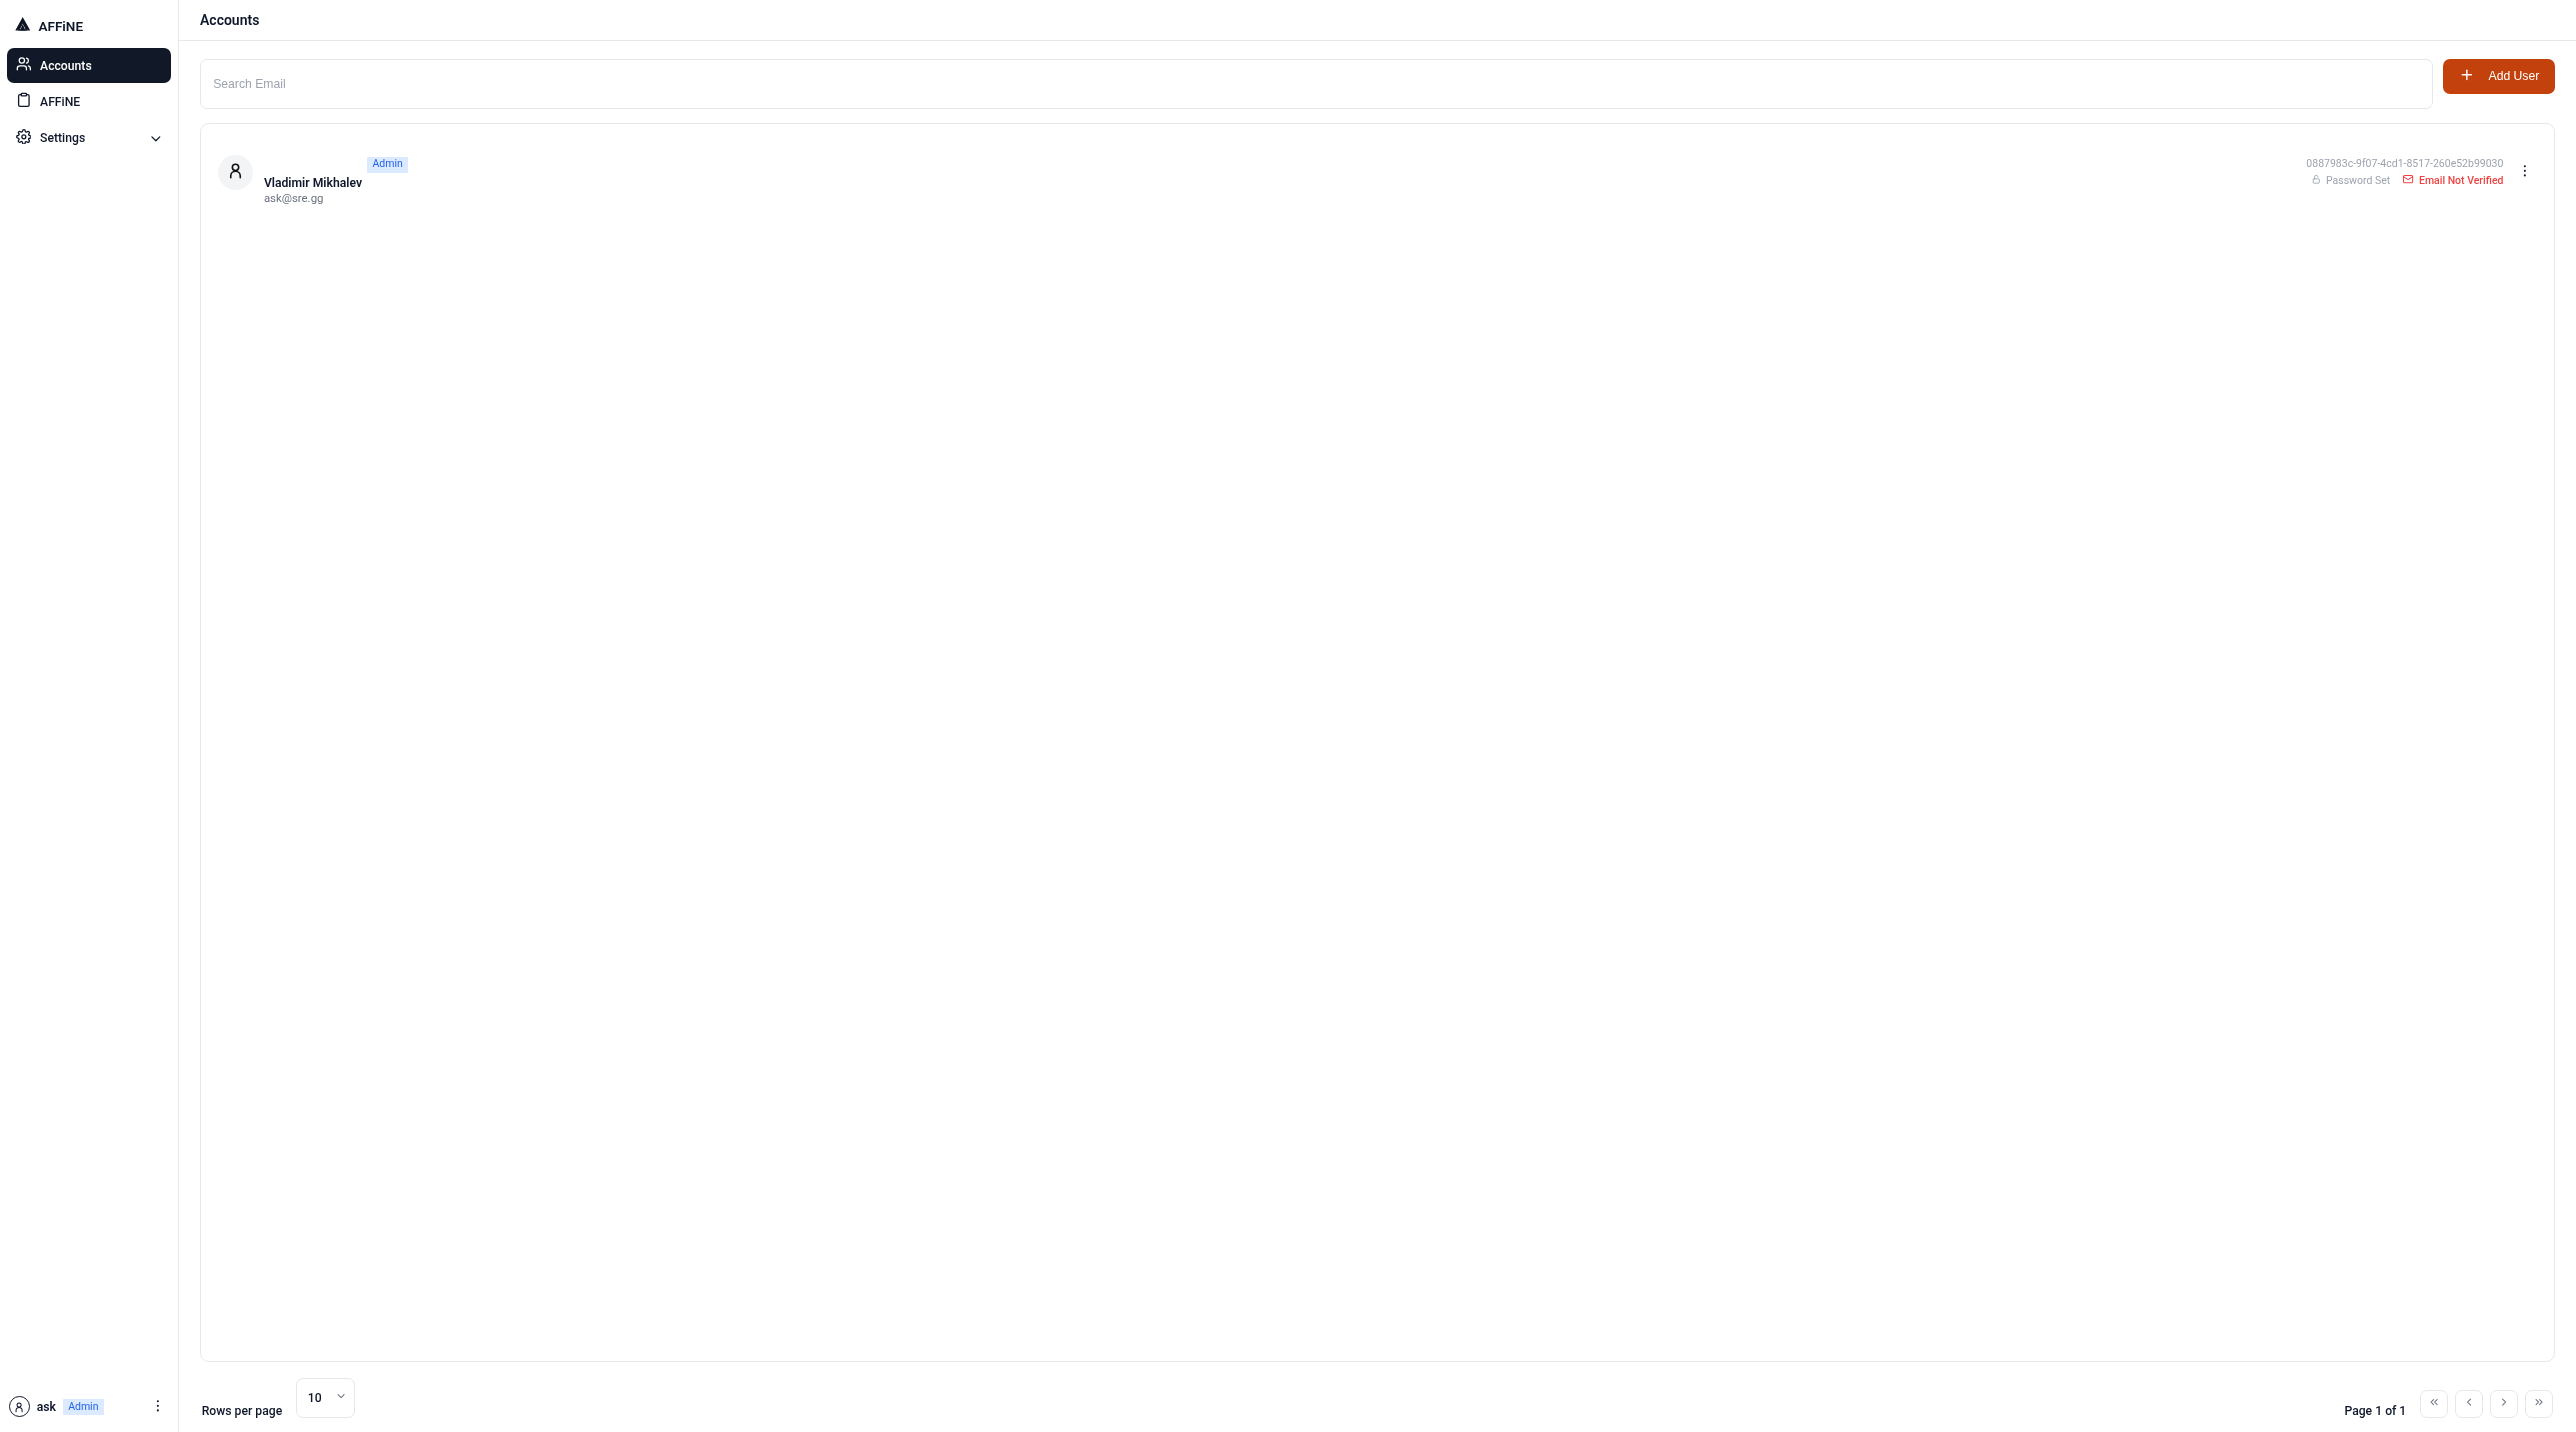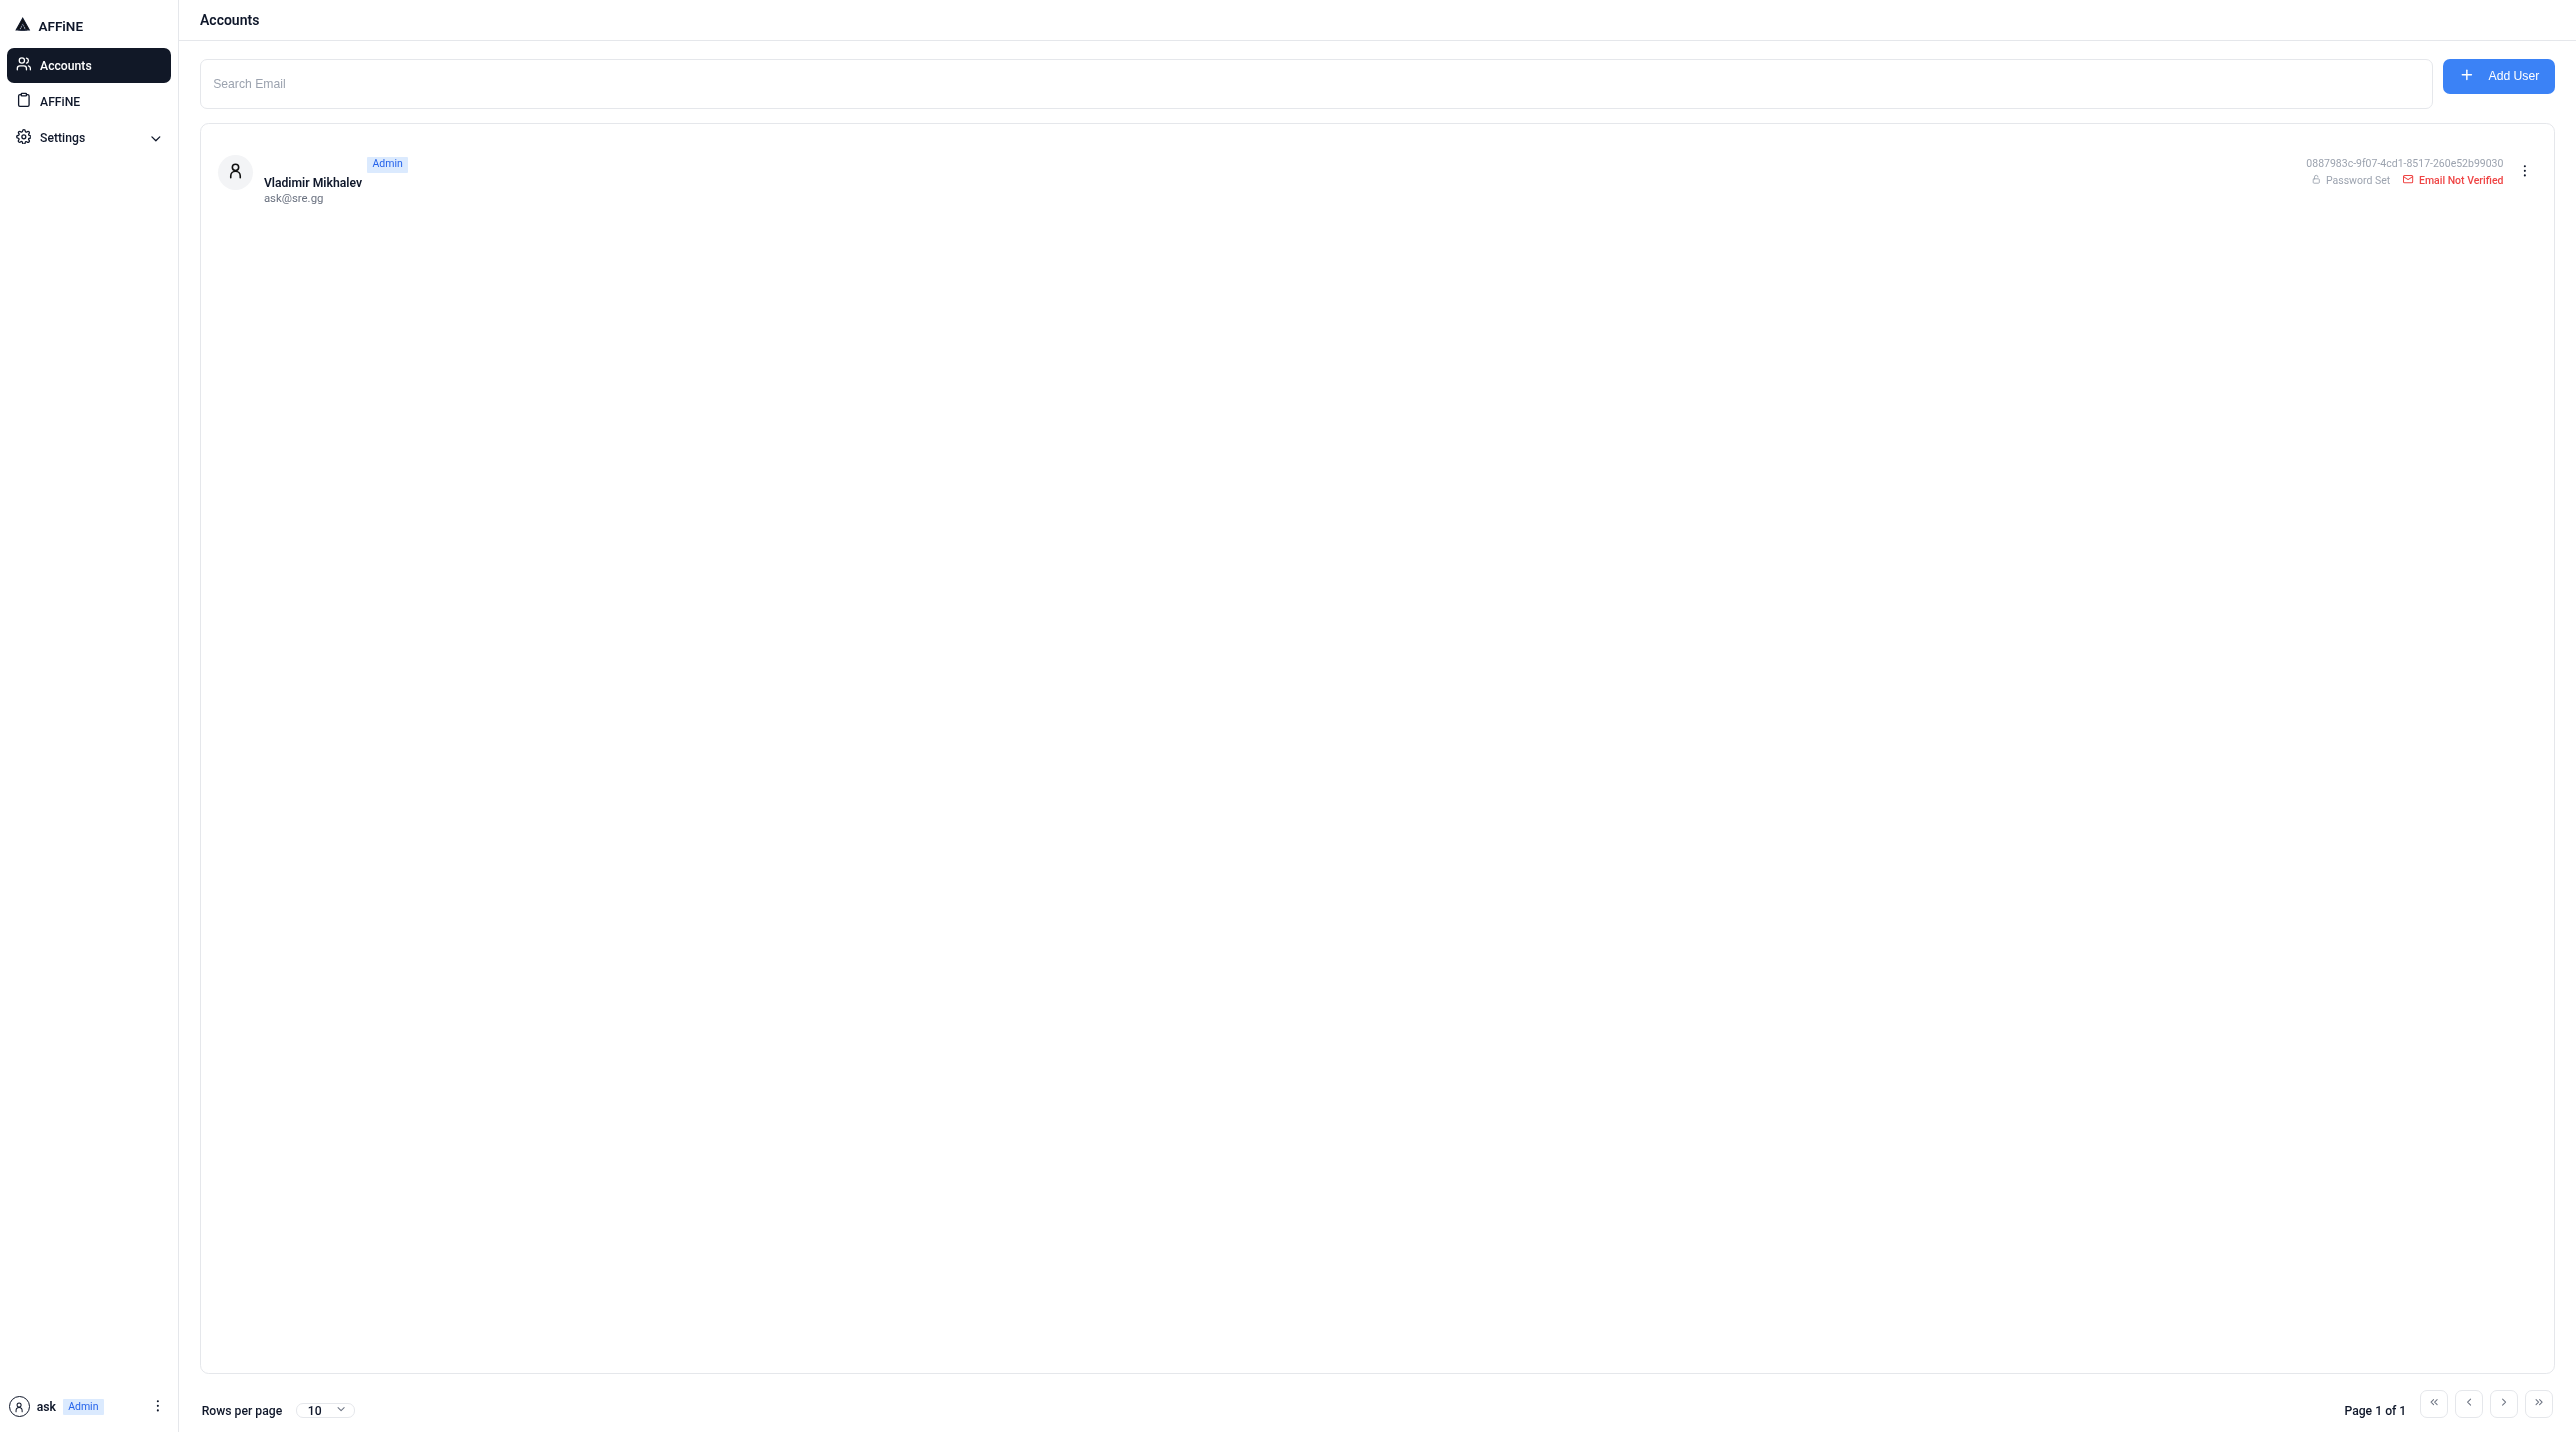--- a/index.html
+++ b/index.html
@@ -122,7 +122,7 @@
   .search-input::placeholder { color: #9ca3af; }
   .add-btn {
     height: 35px;
-    background: #3b82f6;
+    background: #c2410c;
     color: #fff;
     border: none;
     border-radius: 7px;

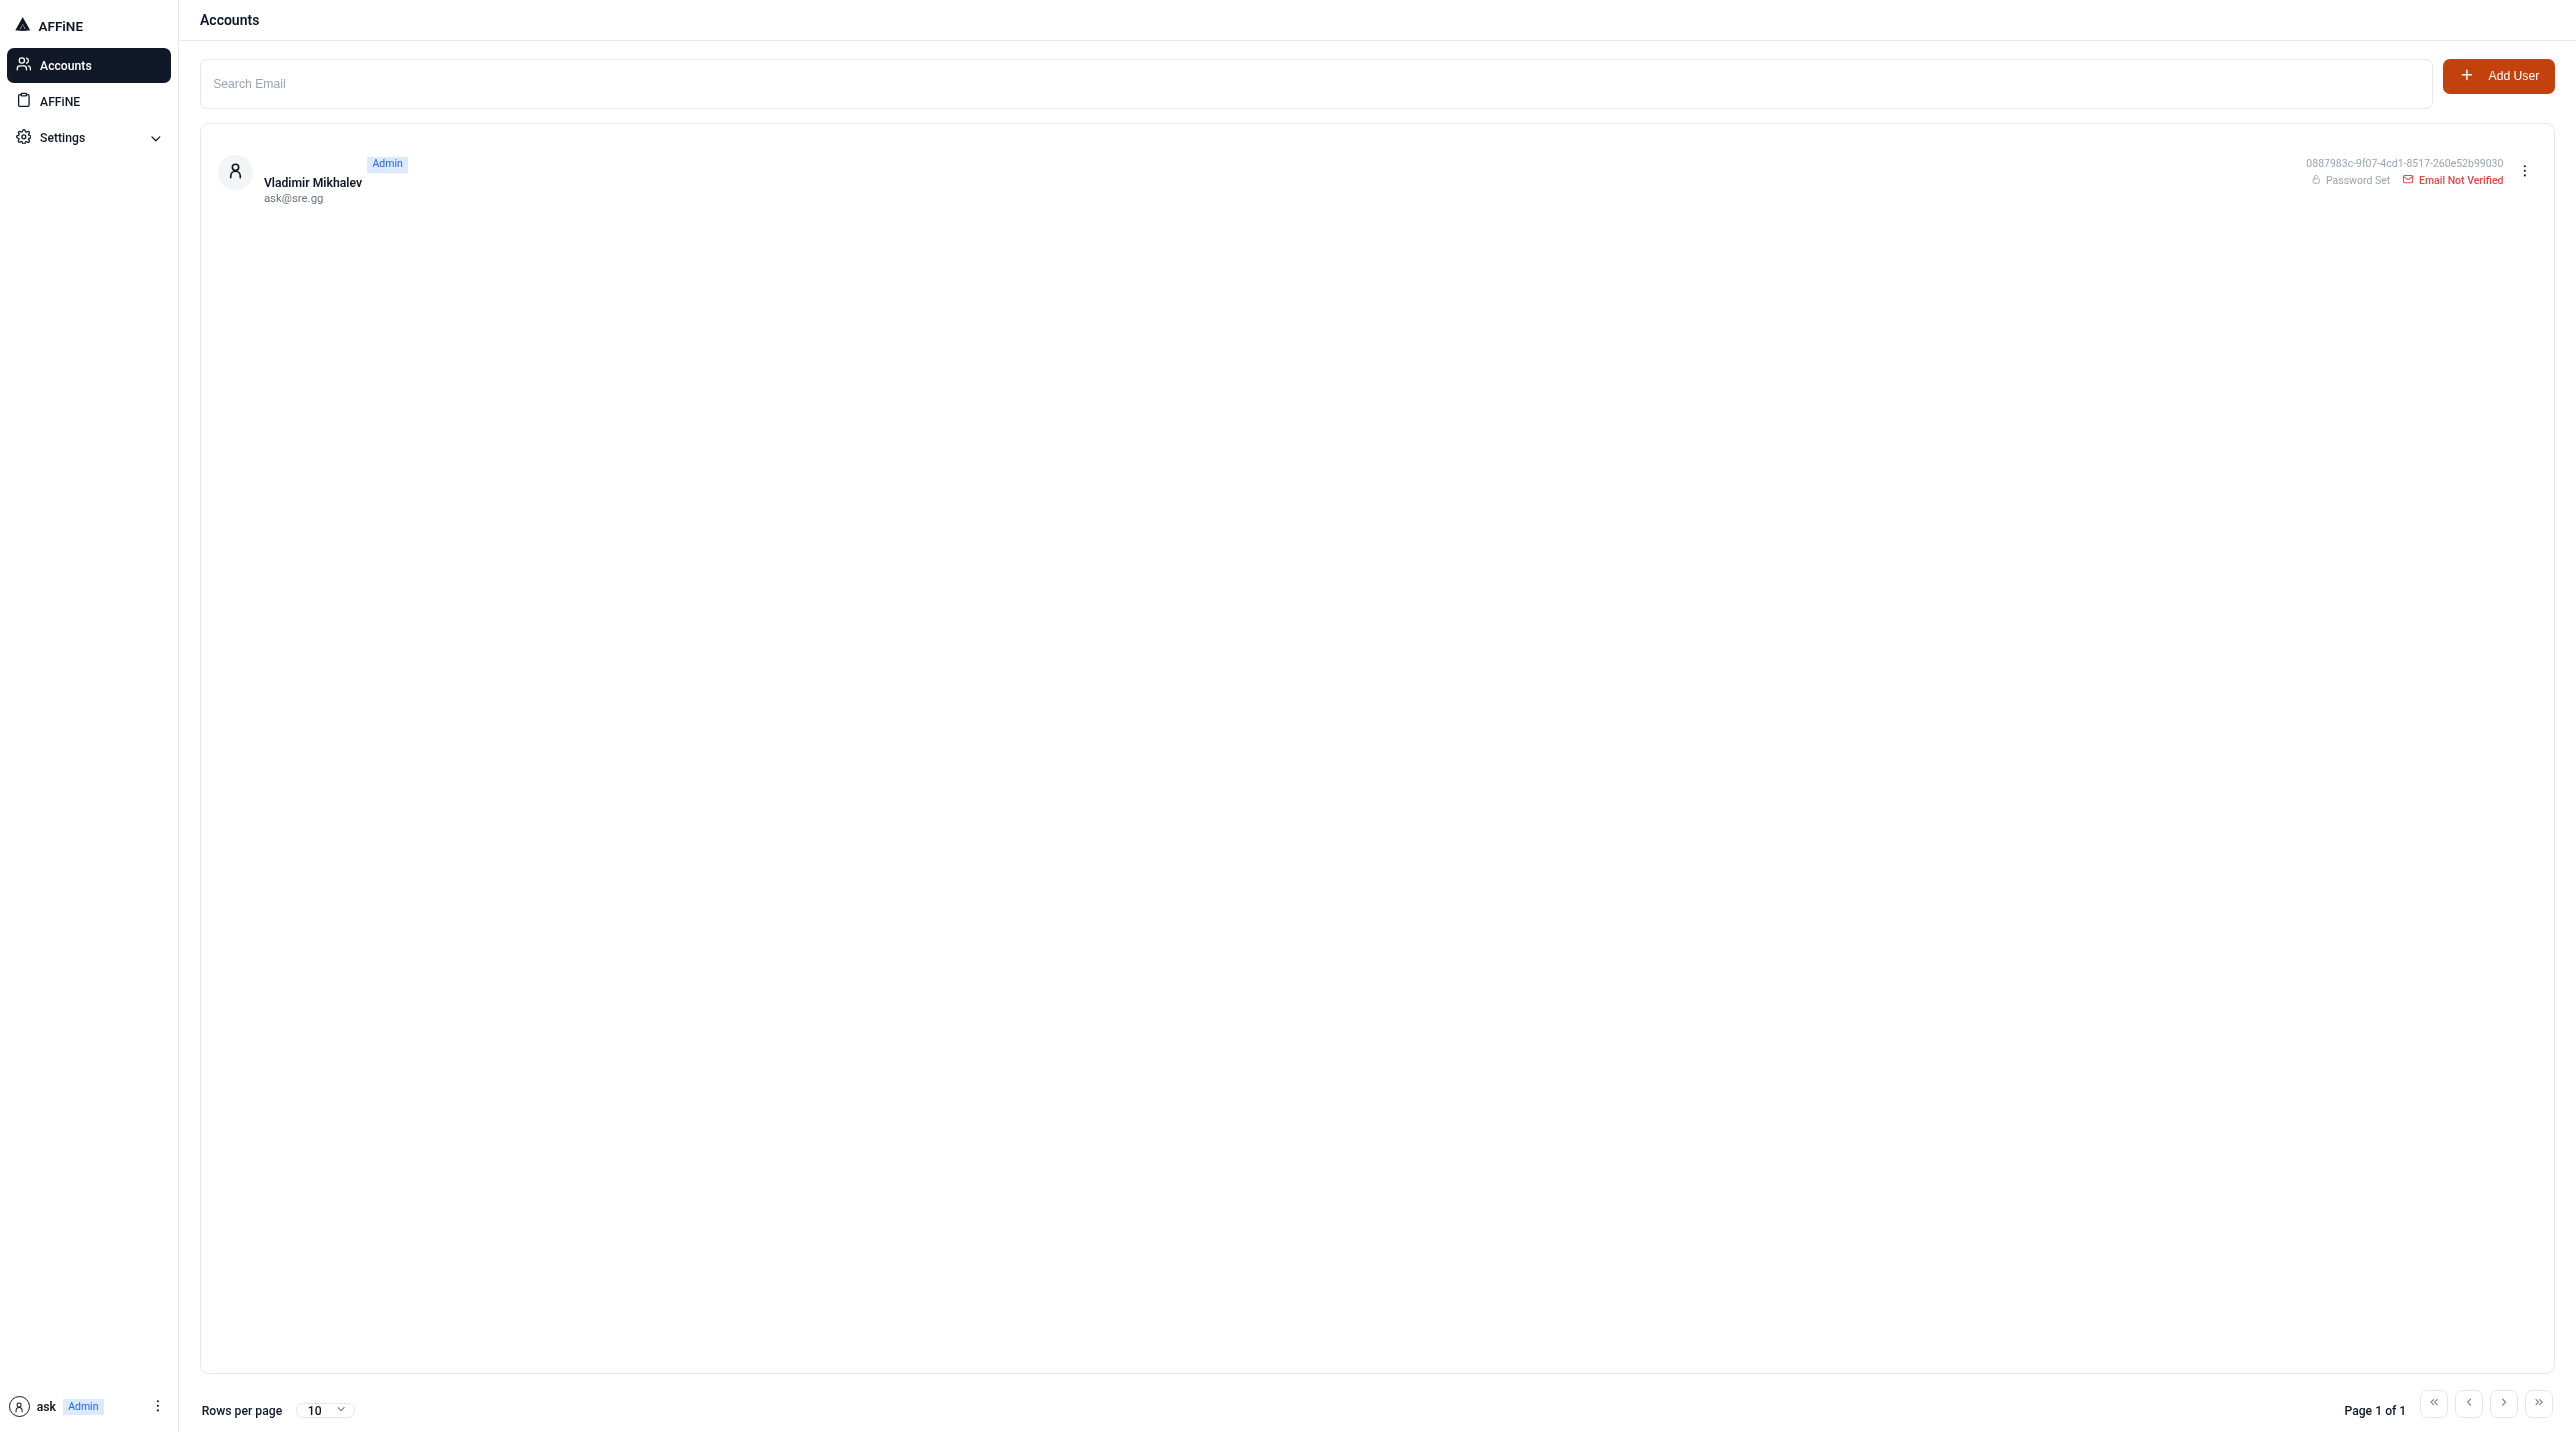--- a/index.html
+++ b/index.html
@@ -199,7 +199,7 @@
   }
   .rpp-label { font-size: 12.2px; }
   .select {
-    height: 15px;
+    height: 40px;
     min-width: 59px;
     border: 0.9px solid #e5e7eb;
     border-radius: 7px;

